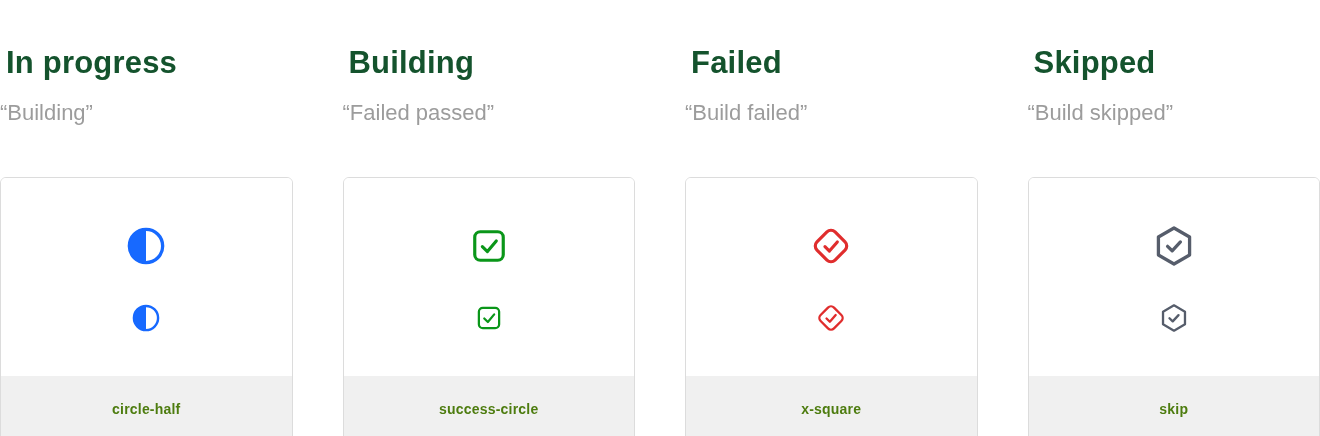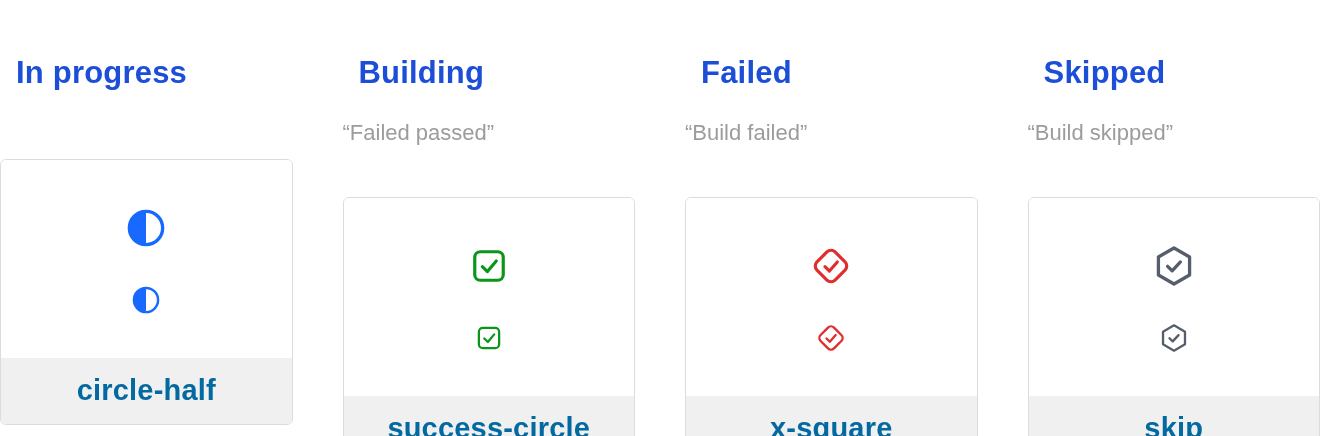--- a/index.html
+++ b/index.html
@@ -23,10 +23,10 @@
   .col-title {
     font-size: 31px;
     font-weight: 700;
-    color: #1d4ed8;
+    color: #14532d;
     letter-spacing: 0.2px;
     line-height: 1.05;
-    margin: 16px;
+    margin: 6px;
   }
   .col-subtitle {
     font-size: 22px;

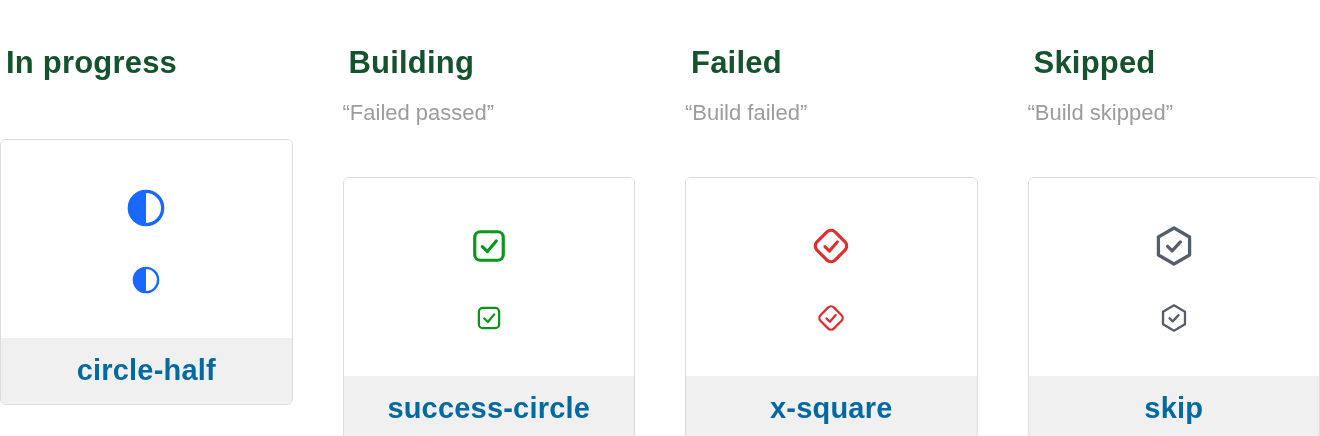--- a/index.html
+++ b/index.html
@@ -83,6 +83,7 @@
 
   <div class="col">
     <h2 class="col-title">In progress</h2>
+    <p class="col-subtitle">“Building”</p>
     <div class="card">
       <div class="card-body" style="color: rgb(23, 105, 255);">
         <span class="icon-slot slot-lg">

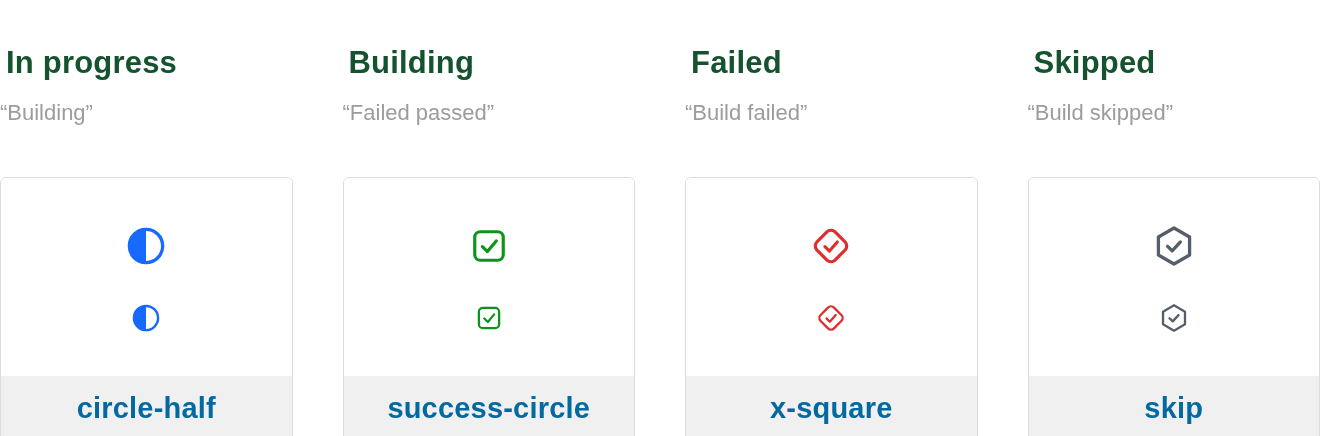--- a/index.html
+++ b/index.html
@@ -69,9 +69,9 @@
     justify-content: center;
   }
   .footer-label {
-    font-size: 29px;
+    font-size: 14px;
     font-weight: 700;
-    color: #0369a1;
+    color: #4d7c0f;
     letter-spacing: 0.2px;
   }
   svg { display: block; }

